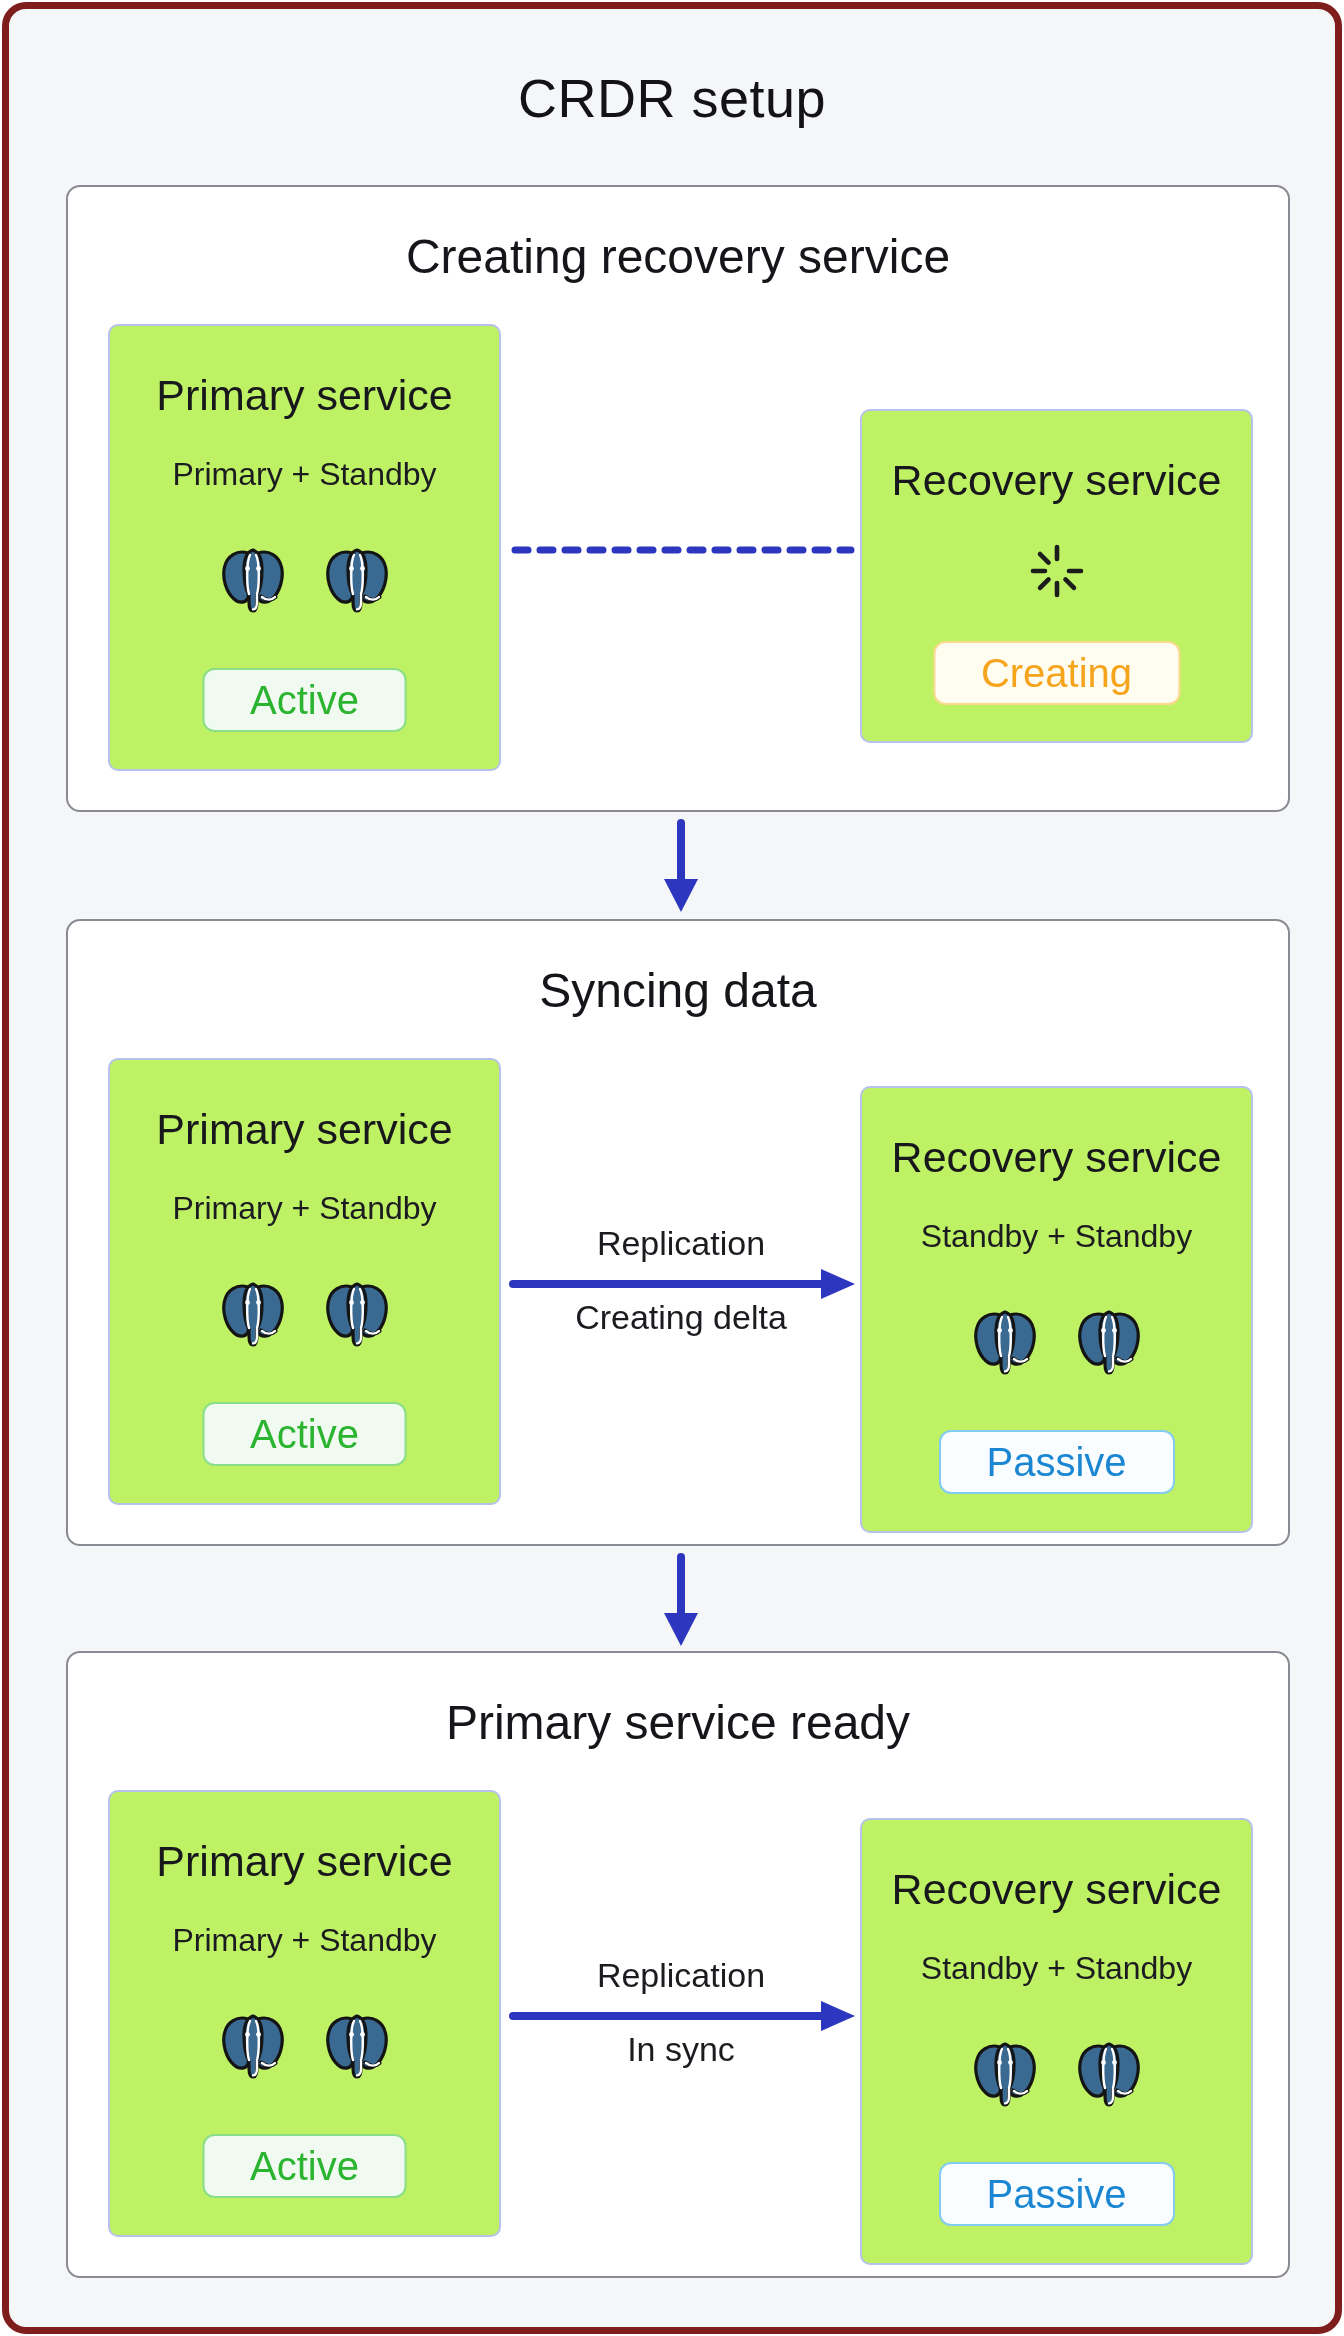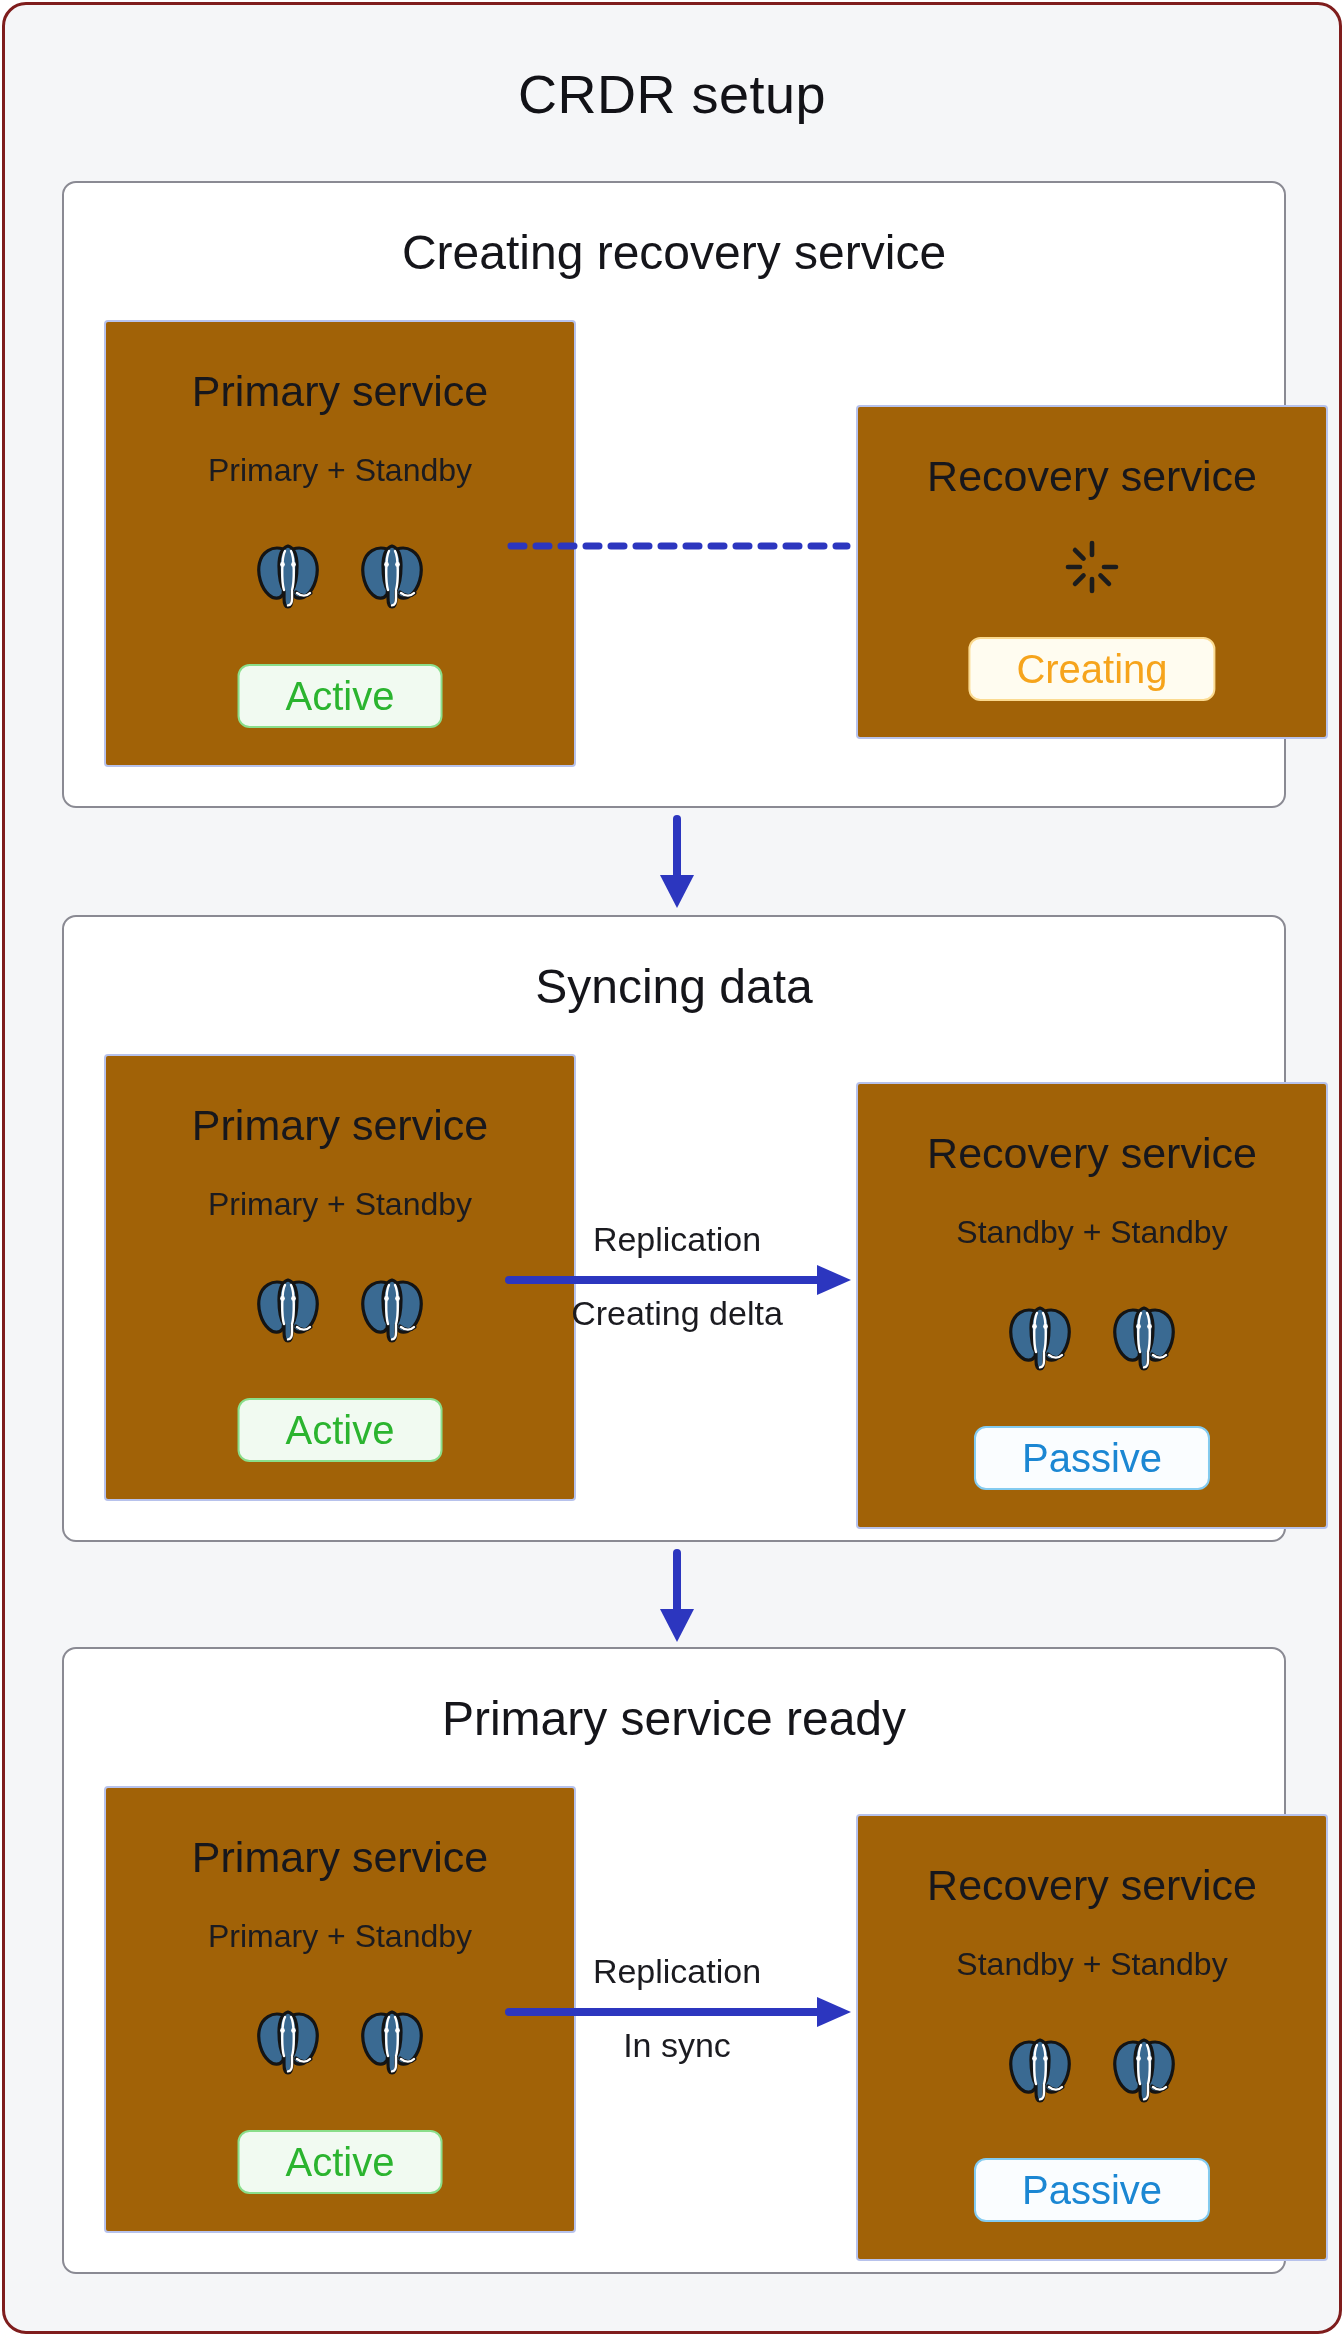--- a/index.html
+++ b/index.html
@@ -15,7 +15,7 @@
     position: absolute;
     left: 2px; top: 2px; width: 1340px; height: 2332px;
     background: #f5f6f8;
-    border: 3px solid #7f1d1d;
+    border: 7px solid #7f1d1d;
     border-radius: 24px;
   }
 

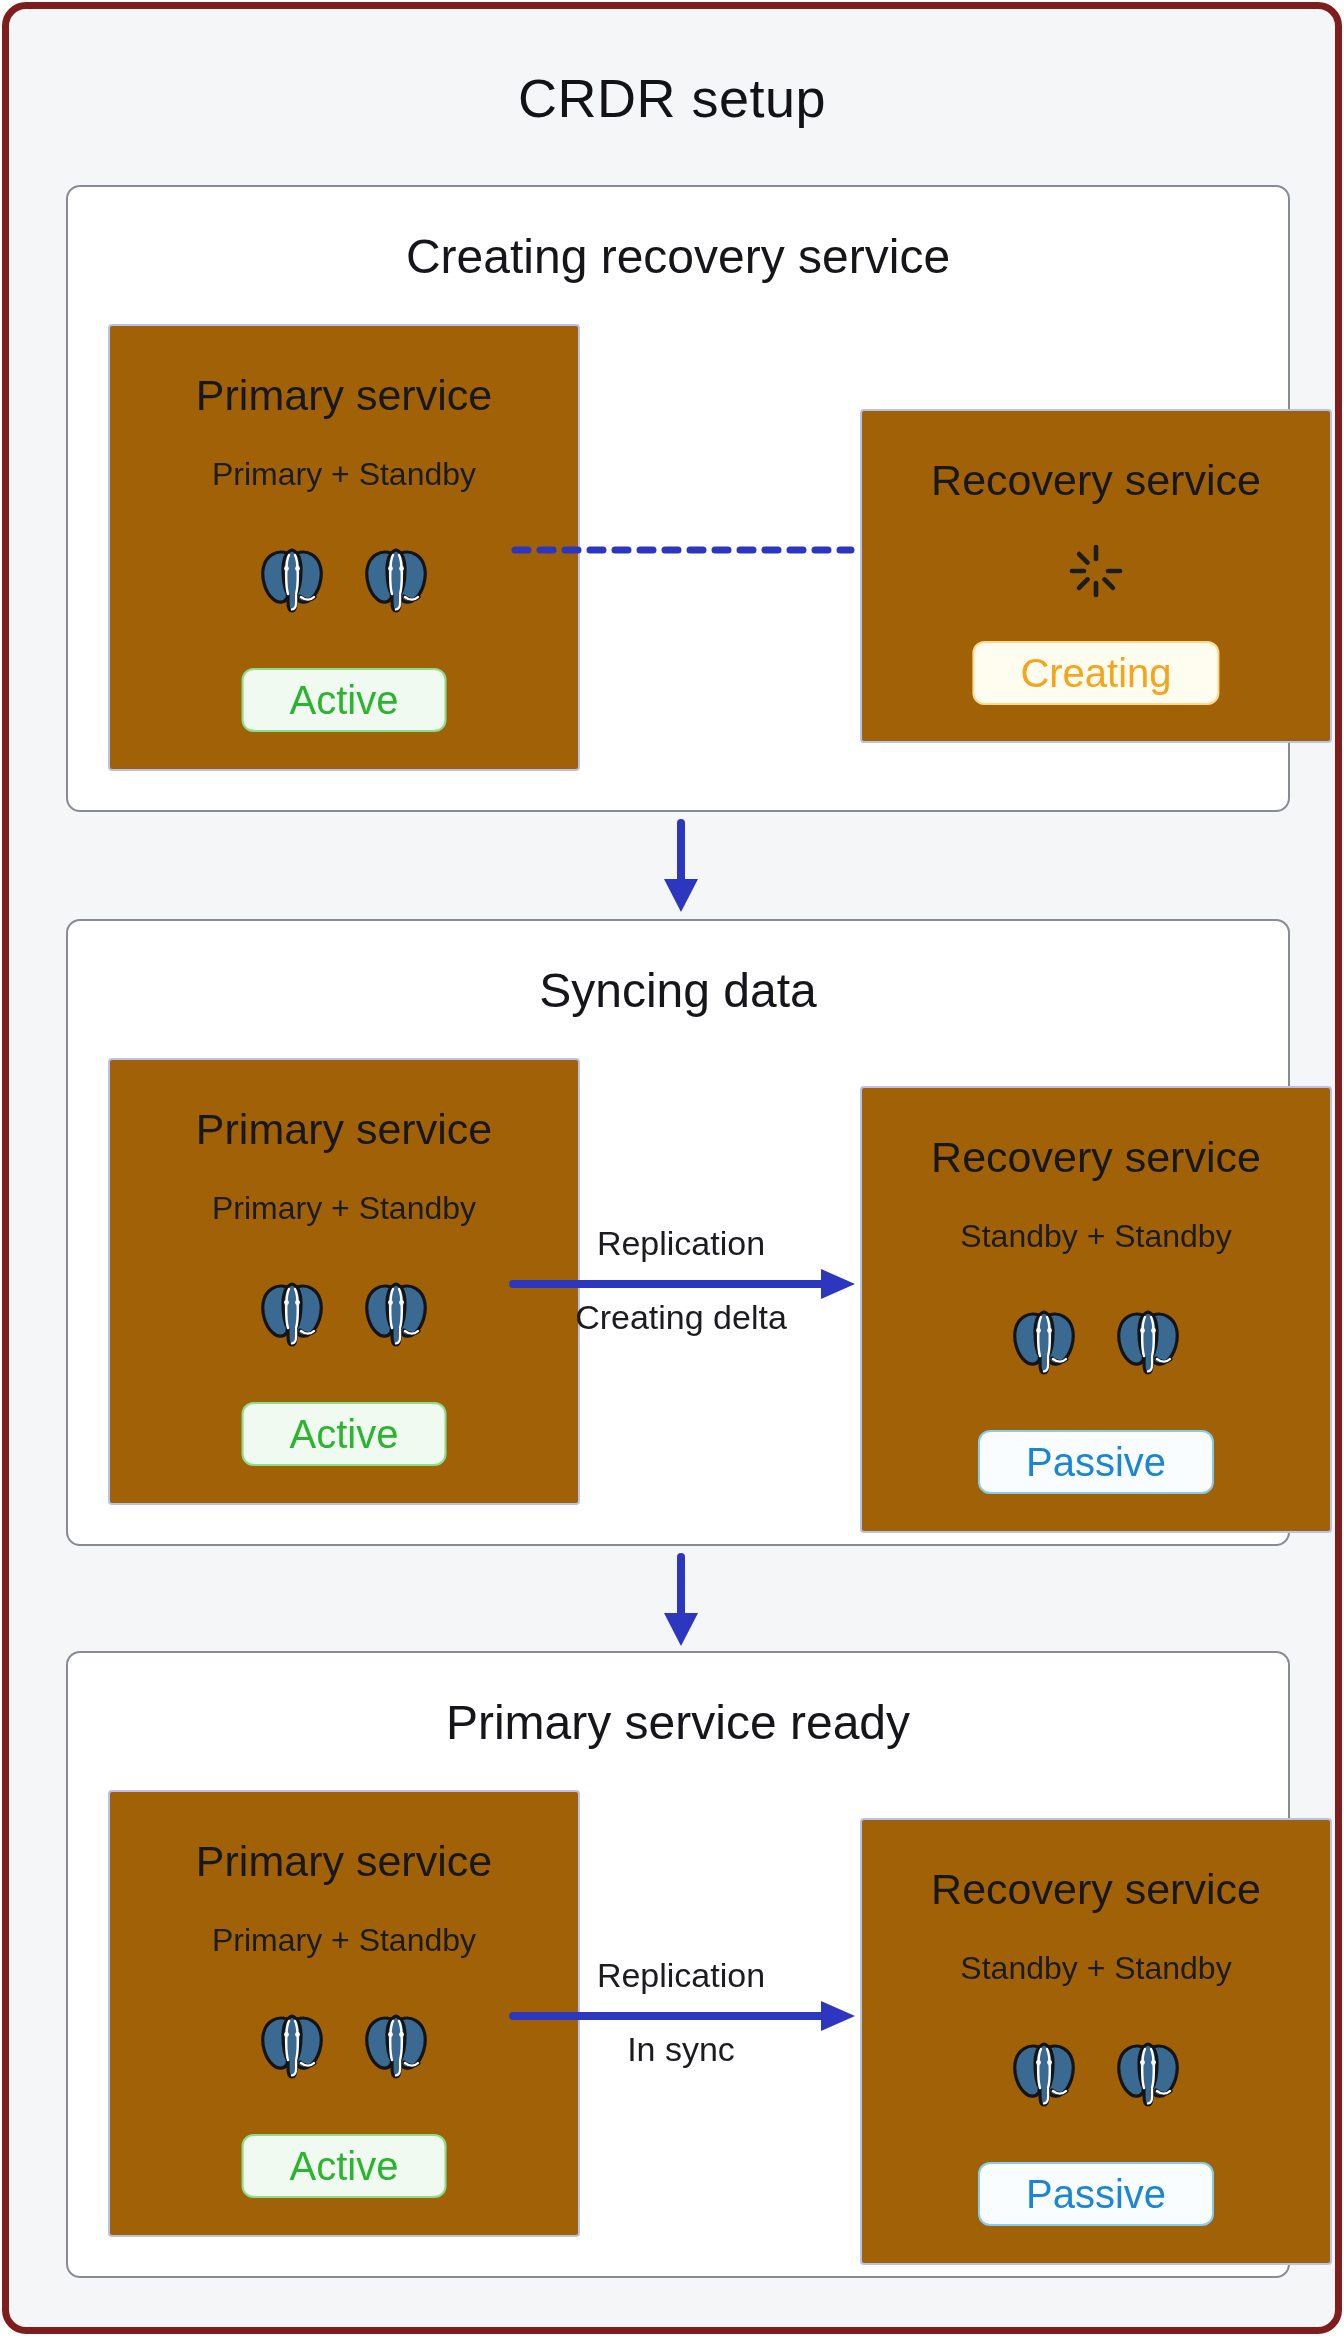--- a/index.html
+++ b/index.html
@@ -55,10 +55,10 @@
   
   .svcbox {
     position: absolute;
-    width: 472px;
-    background: #a16207;
+    width: 393px;
+    background: #bef264;
     border: 2px solid #b7c2ec;
-    border-radius: 4px;
+    border-radius: 10px;
   }
   .svcbox.left  { left: 40px;  top: 137px; height: 447px; }
   .svcbox.right { left: 792px; top: 137px; height: 447px; margin-top: 28px; }

